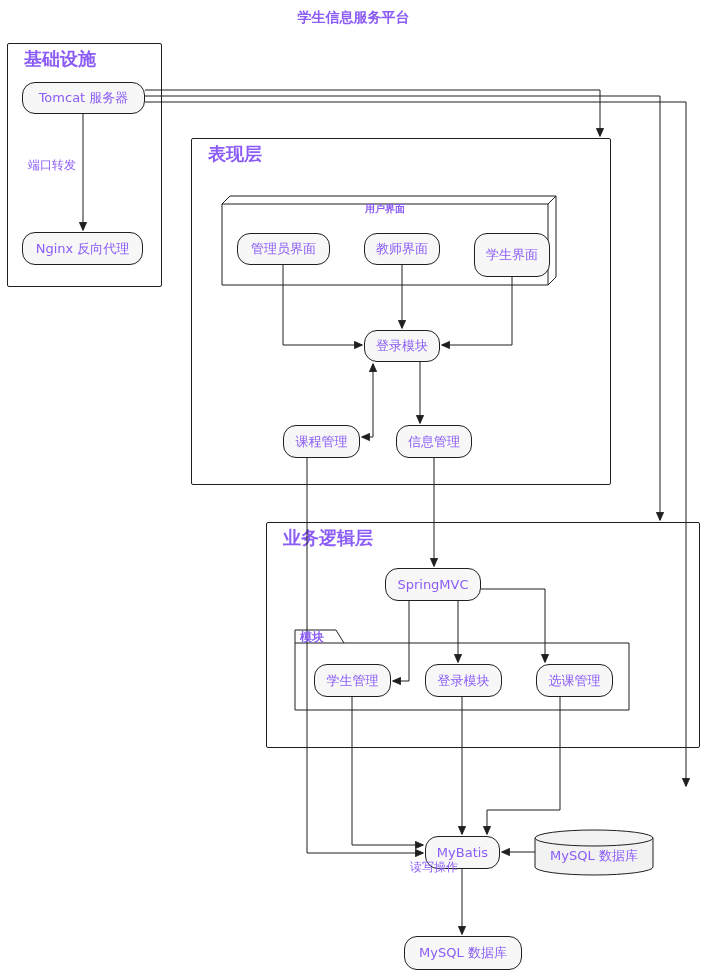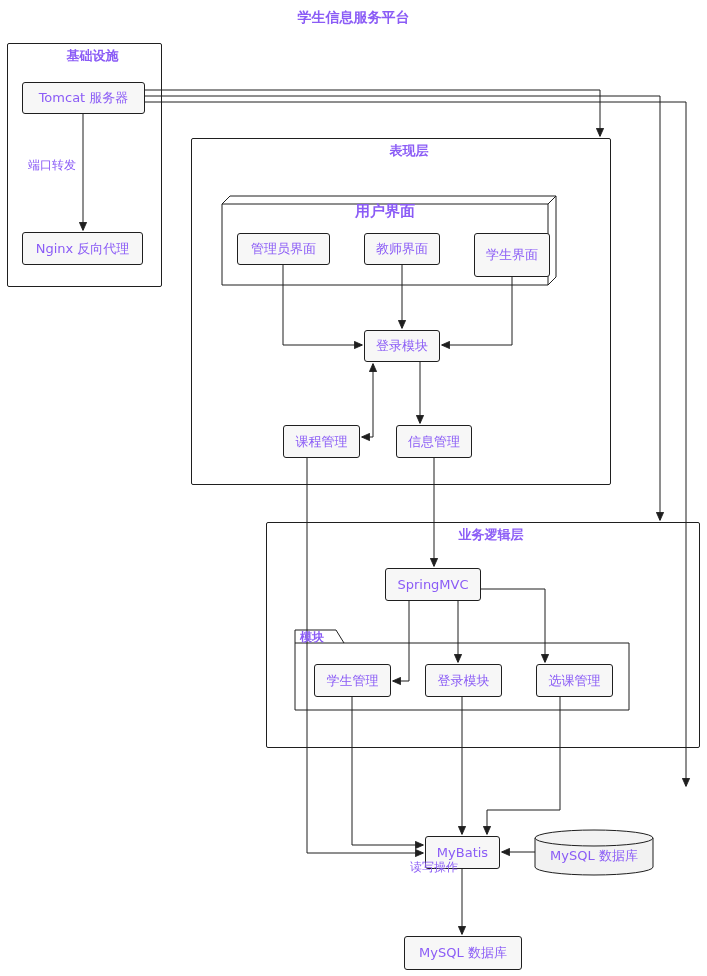--- a/index.html
+++ b/index.html
@@ -17,8 +17,8 @@
     background:transparent;
   }
   .container > .clabel {
-    position:absolute; left:8px; top:3px; width:100%;
-    text-align:center; font-size:13px; font-weight:bold;
+    position:absolute; left:16px; top:3px; width:100%;
+    font-size:18px; font-weight:bold;
   }
   .node {
     position:absolute; box-sizing:border-box;

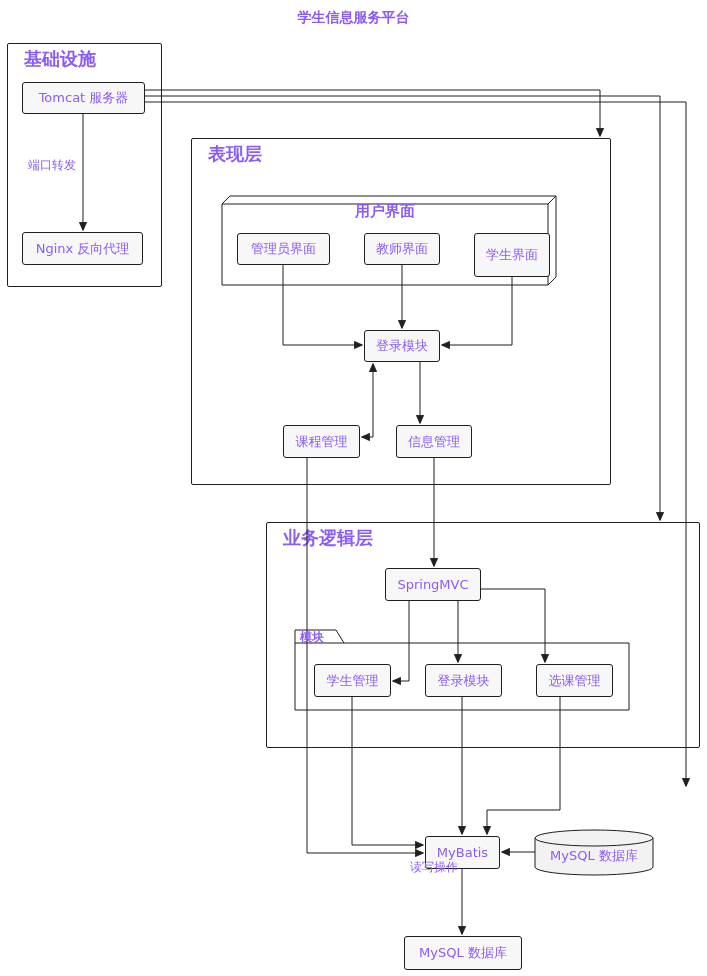--- a/index.html
+++ b/index.html
@@ -22,7 +22,7 @@
   }
   .node {
     position:absolute; box-sizing:border-box;
-    border:1px solid #1f1f1f; border-radius:3px; background:#f7f7f7;
+    border:1px solid #1f1f1f; border-radius:13px; background:#f7f7f7;
     display:flex; align-items:center; justify-content:center;
     font-size:13px; white-space:nowrap;
   }

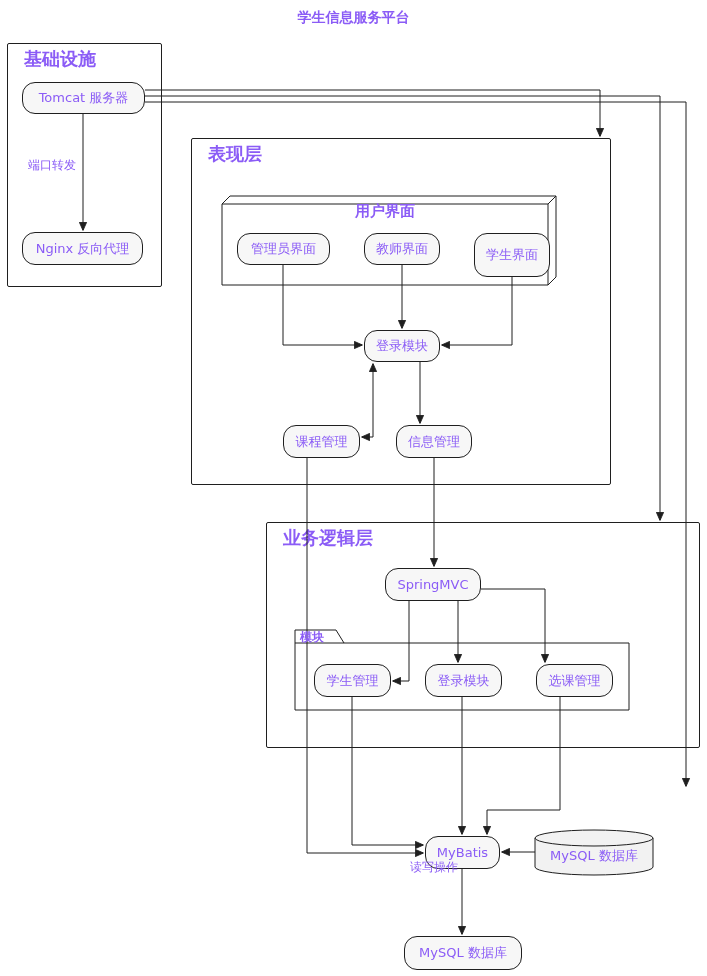--- a/index.html
+++ b/index.html
@@ -27,7 +27,7 @@
     font-size:13px; white-space:nowrap;
   }
   .shape-label {
-    position:absolute; font-size:15px; font-weight:bold; text-align:center;
+    position:absolute; font-size:10px; font-weight:bold; text-align:center;
     white-space:nowrap;
   }
   .cyl-label {

